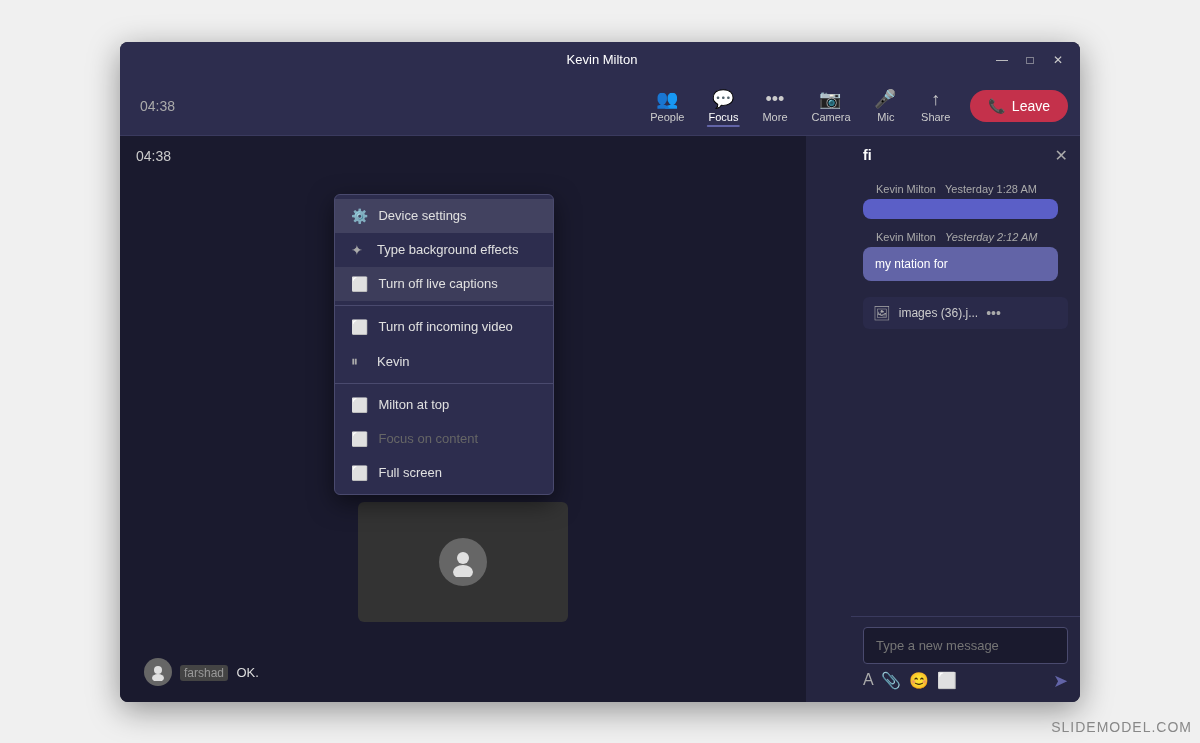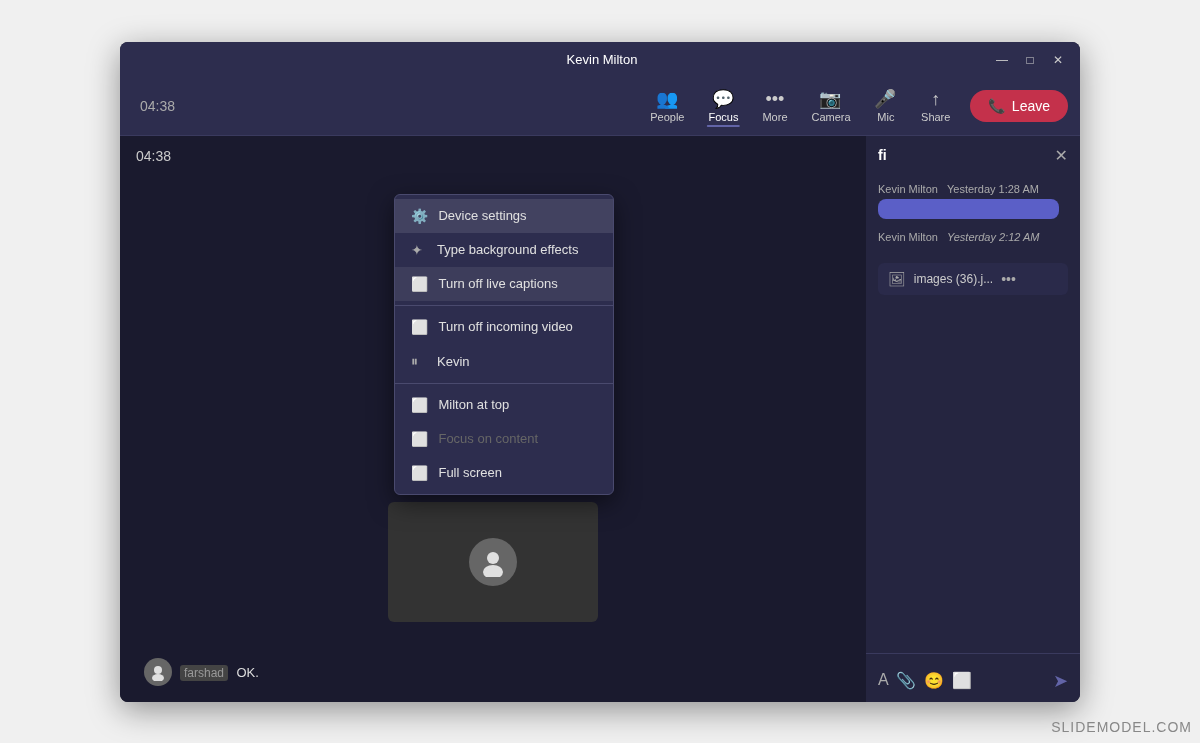--- a/index.html
+++ b/index.html
@@ -212,11 +212,12 @@
     }
     .chat-text { color: #ddd; font-size: 13px; }
     .right-panel {
-      width: 214px;
+      width: 274px;
       background: #252540;
       display: flex;
       flex-direction: column;
       position: relative;
+      padding-left: 45px;
     }
     .right-panel-header {
       padding: 10px 12px;

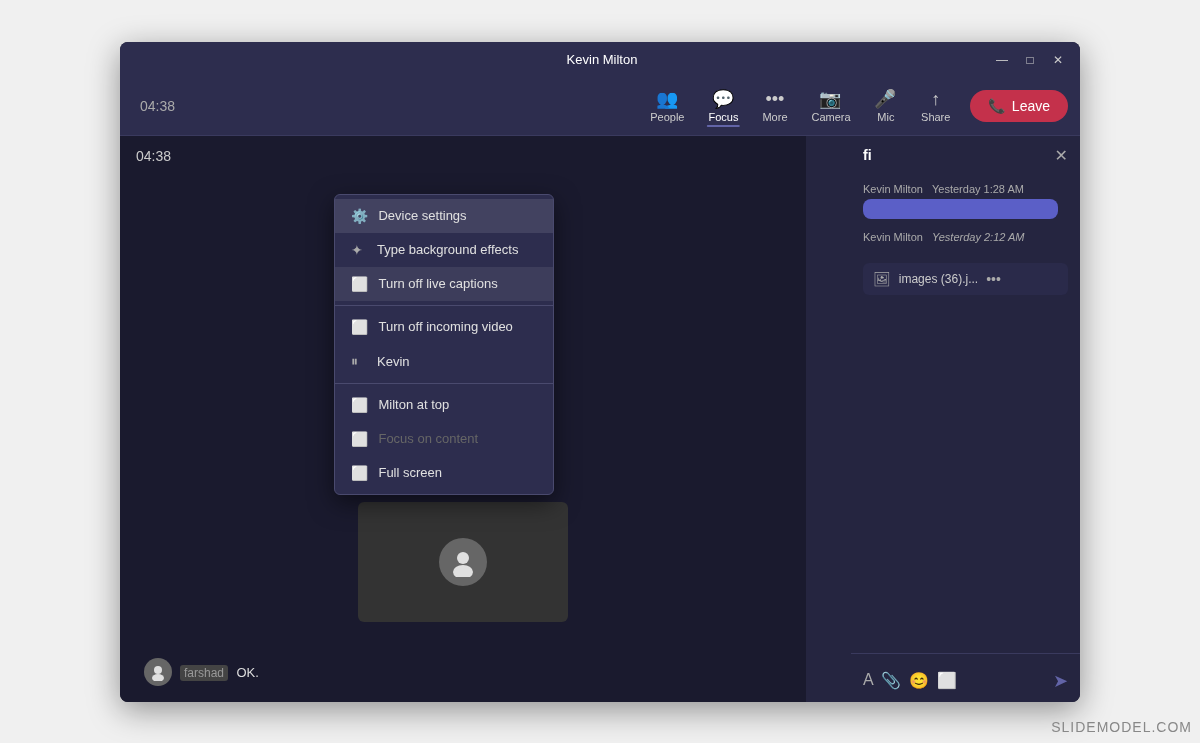--- a/index.html
+++ b/index.html
@@ -256,6 +256,7 @@
       font-size: 11px;
       color: #aaa;
       margin-bottom: 4px;
+      margin-left: 13px;
     }
     .msg-attachment {
       background: #2a2a4a;

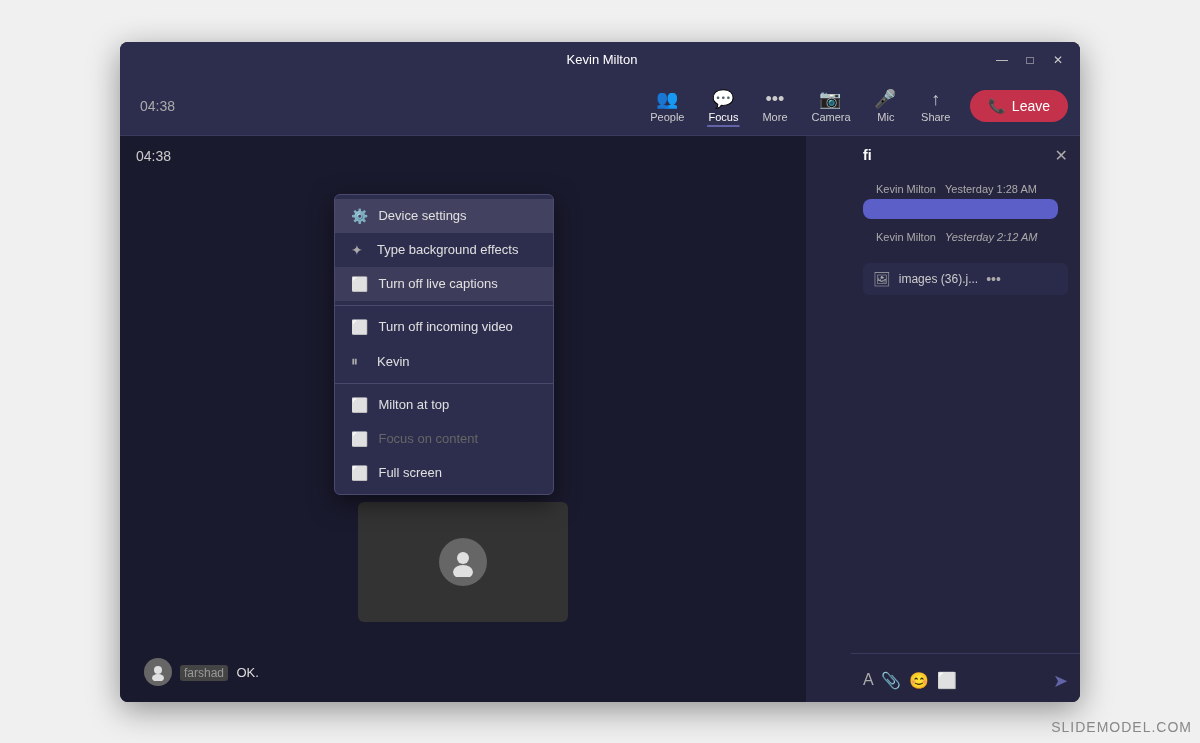--- a/index.html
+++ b/index.html
@@ -515,6 +515,9 @@
             <span>Kevin Milton</span>
             <span style="margin-left:6px;font-style:italic;">Yesterday 2:12 AM</span>
           </div>
+          <div class="msg-bubble" style="font-size:12px;">
+            <span>my ntation for</span>
+          </div>
         </div>
 
         <div>

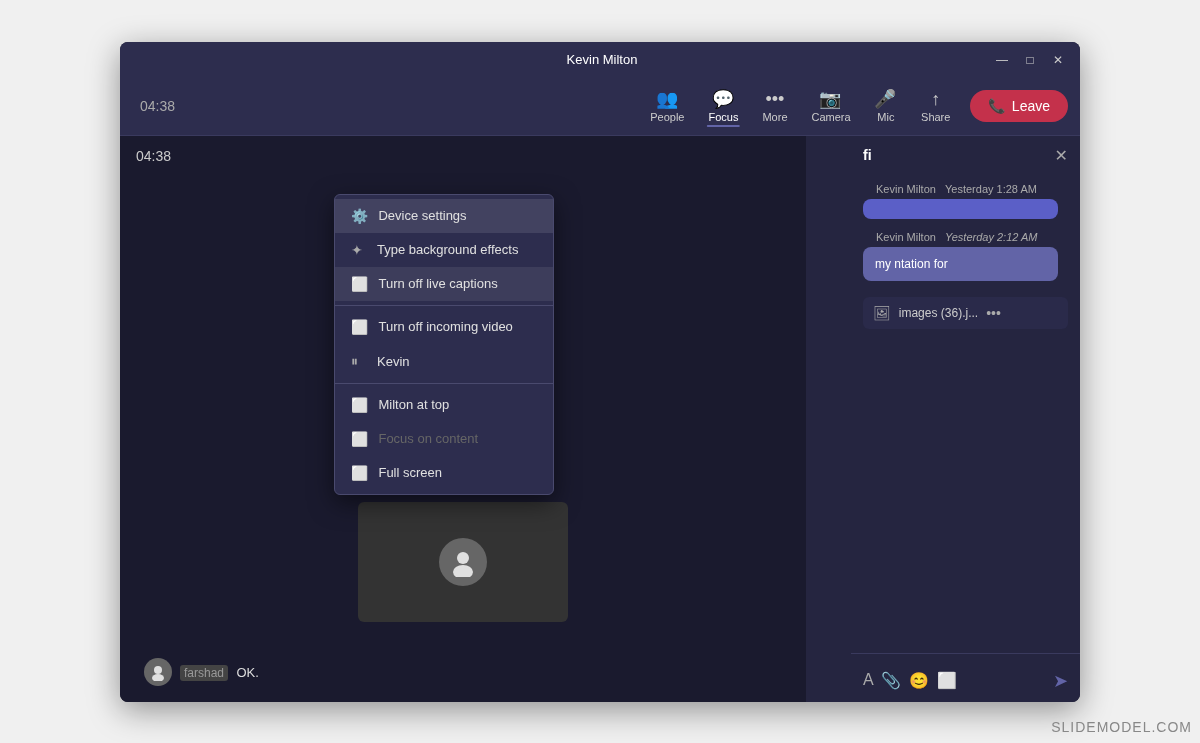--- a/index.html
+++ b/index.html
@@ -529,6 +529,7 @@
         </div>
       </div>
       <div class="chat-input-area">
+        <input class="chat-input" type="text" placeholder="Type a new message" style="">
         <div class="chat-toolbar">
           <div class="chat-toolbar-icons">
             <span class="chat-tool-icon">A</span>

